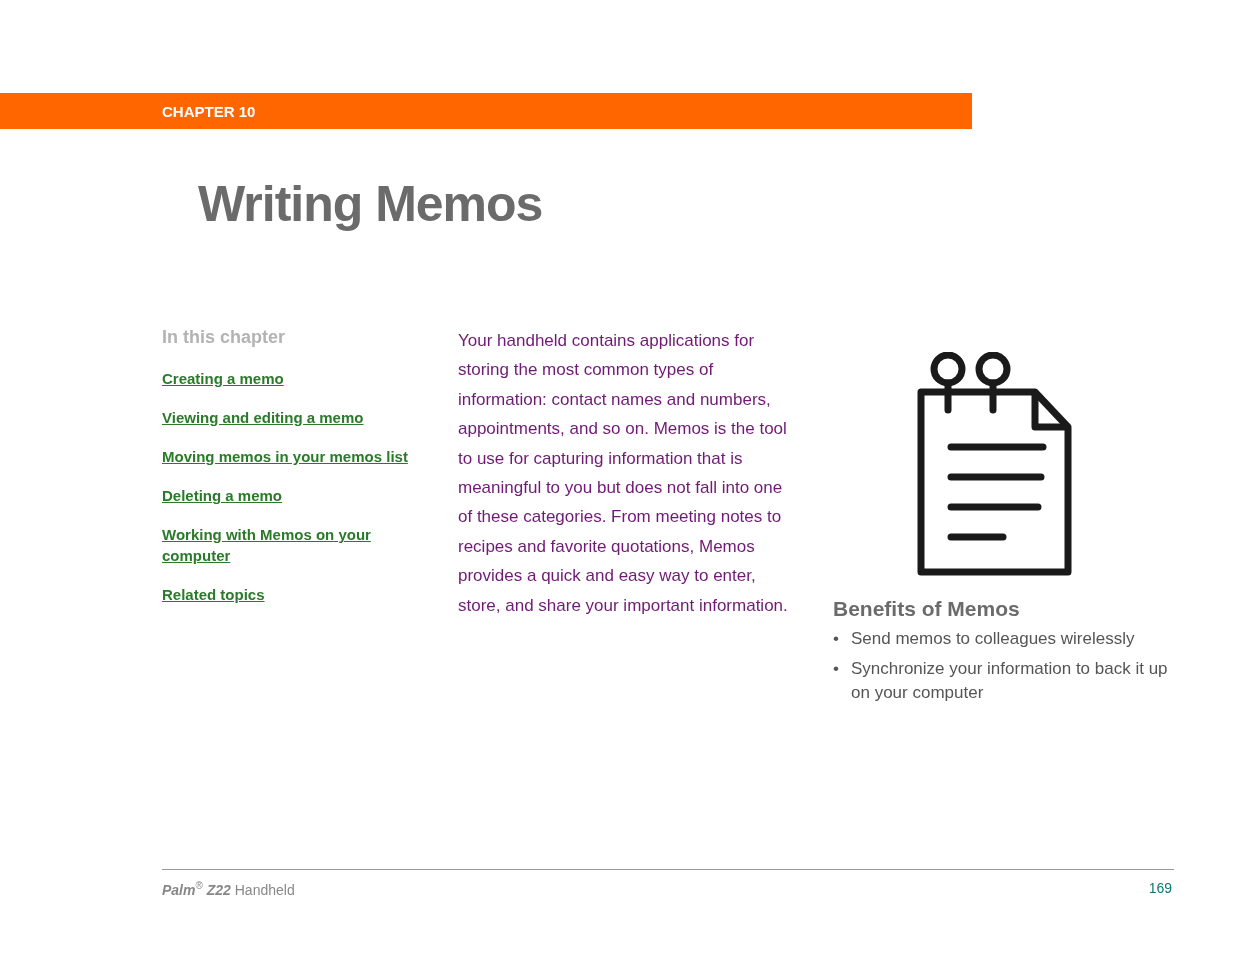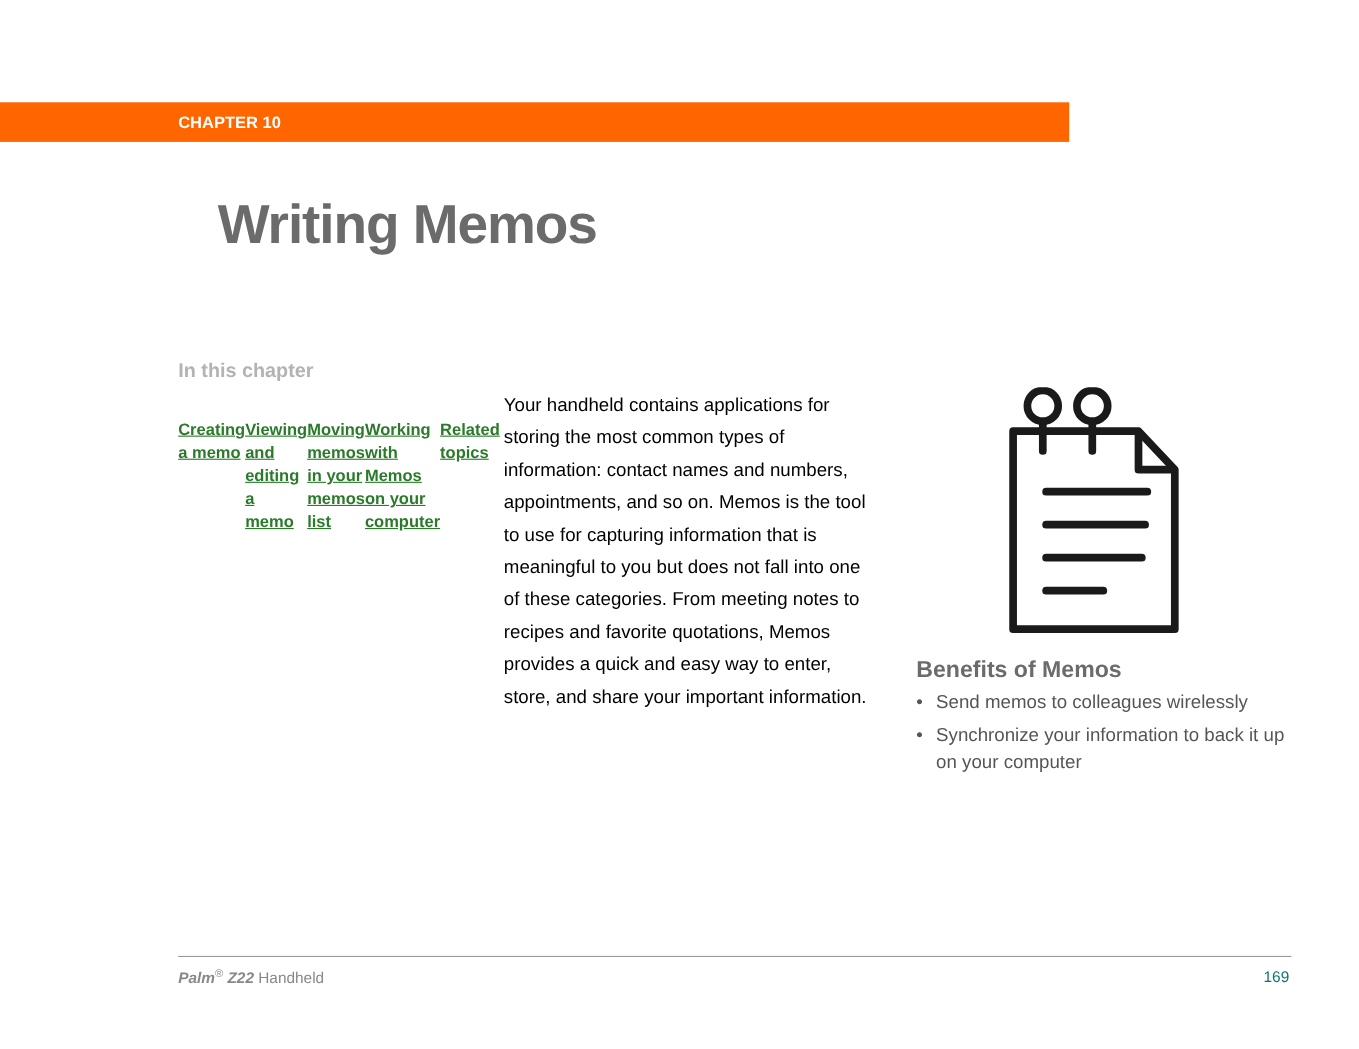--- a/index.html
+++ b/index.html
@@ -73,9 +73,8 @@
       left: 458px;
       width: 342px;
       font-size: 17px;
-      color: #000000;
+      color: #701a75;
       line-height: 1.73;
-      margin-top: 28px;
     }
     .notepad-icon {
       position: absolute;

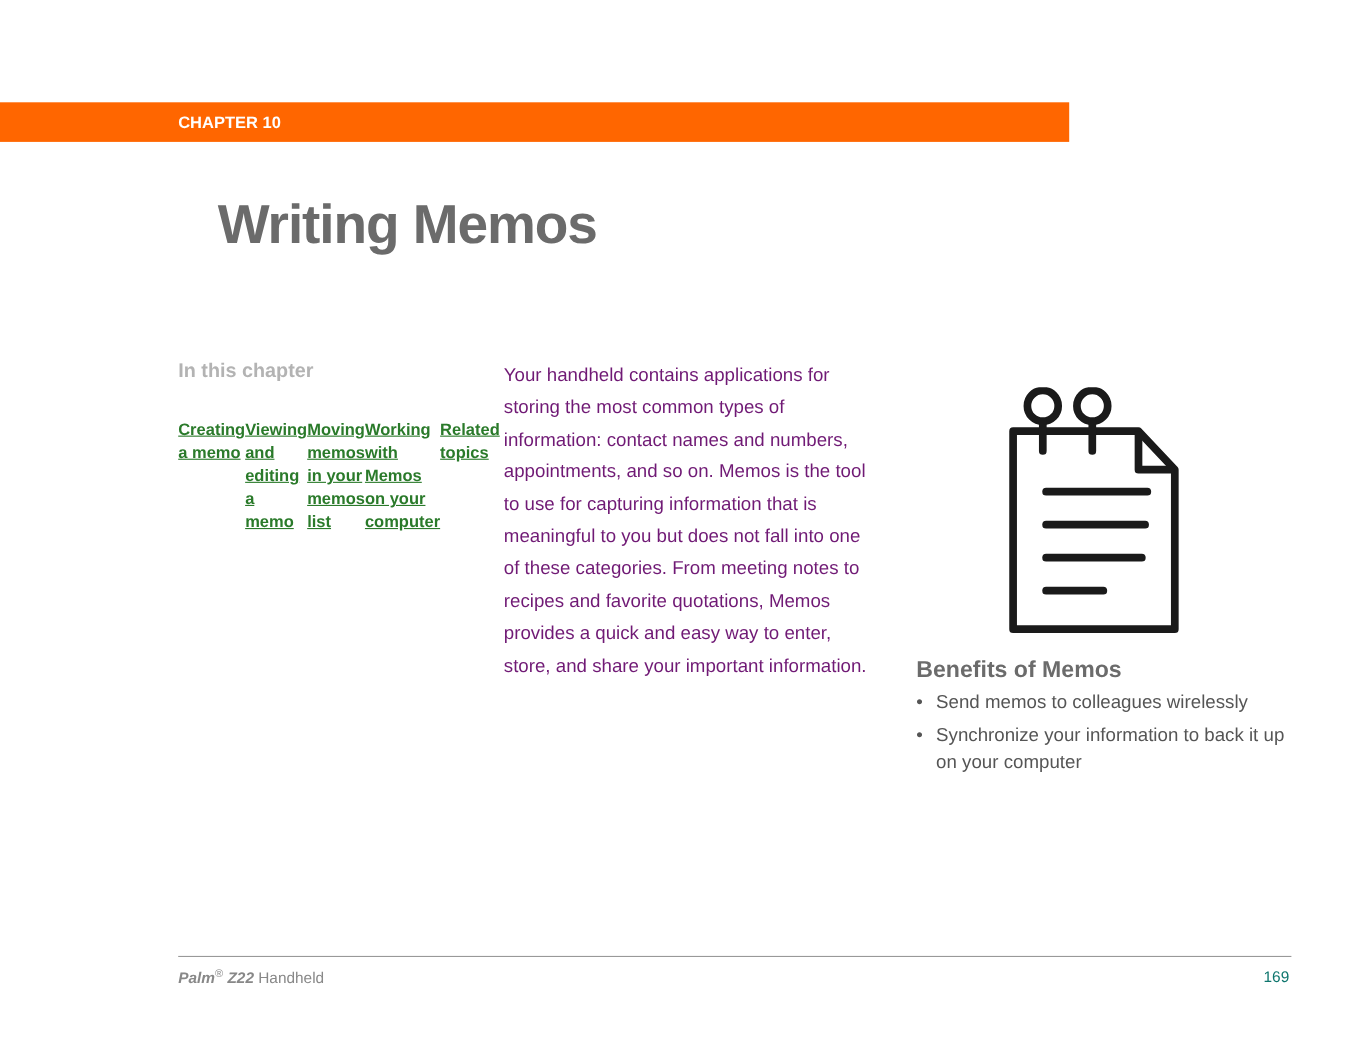--- a/index.html
+++ b/index.html
@@ -52,12 +52,12 @@
     }
     .toc-list {
       position: absolute;
-      top: 380px;
+      top: 368px;
       left: 162px;
       width: 260px;
       display: flex;
-      flex-direction: row;
-      gap: 0;
+      flex-direction: column;
+      gap: 18px;
     }
     .toc-link {
       font-size: 15px;

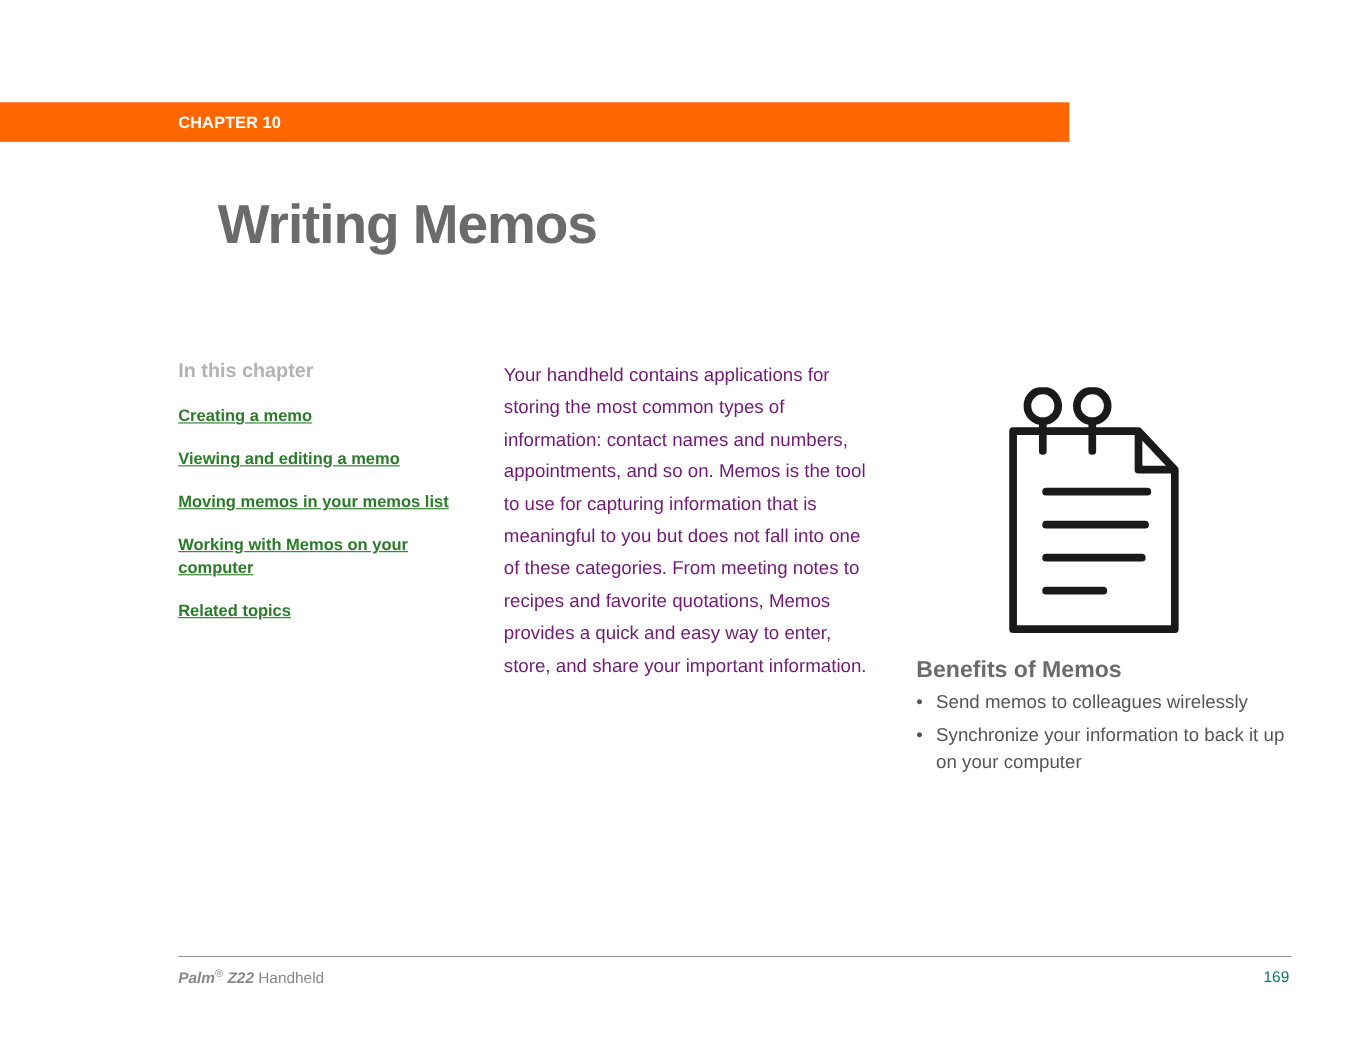--- a/index.html
+++ b/index.html
@@ -158,6 +158,7 @@
   <a class="toc-link">Creating a memo</a>
   <a class="toc-link">Viewing and editing a memo</a>
   <a class="toc-link">Moving memos in your memos list</a>
+  <a class="toc-link">Deleting a memo</a>
   <a class="toc-link">Working with Memos on your computer</a>
   <a class="toc-link">Related topics</a>
 </div>

